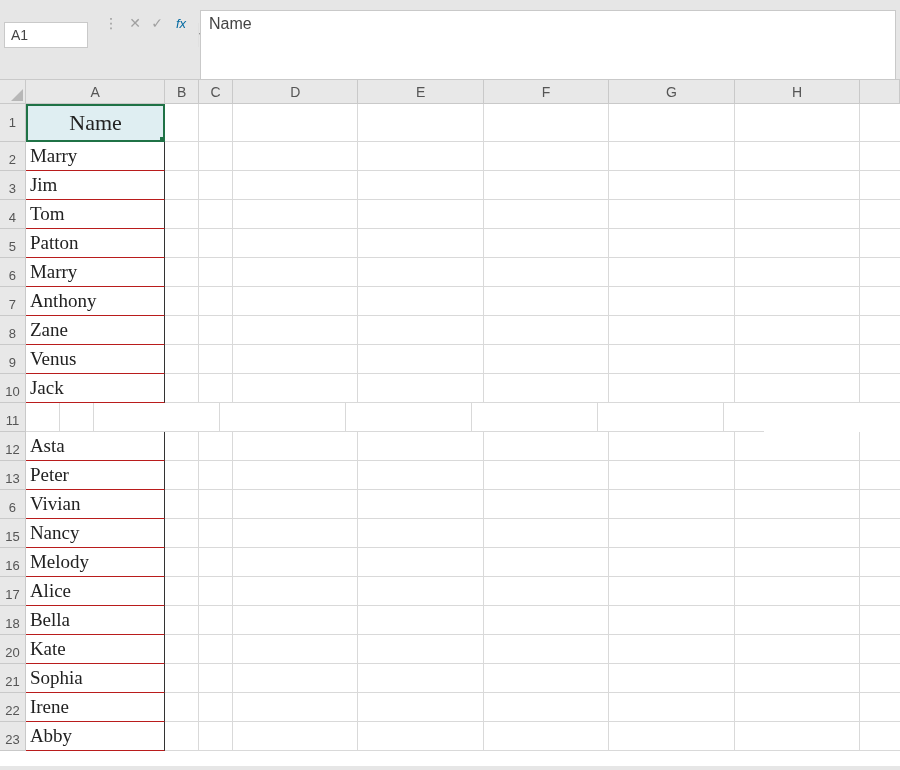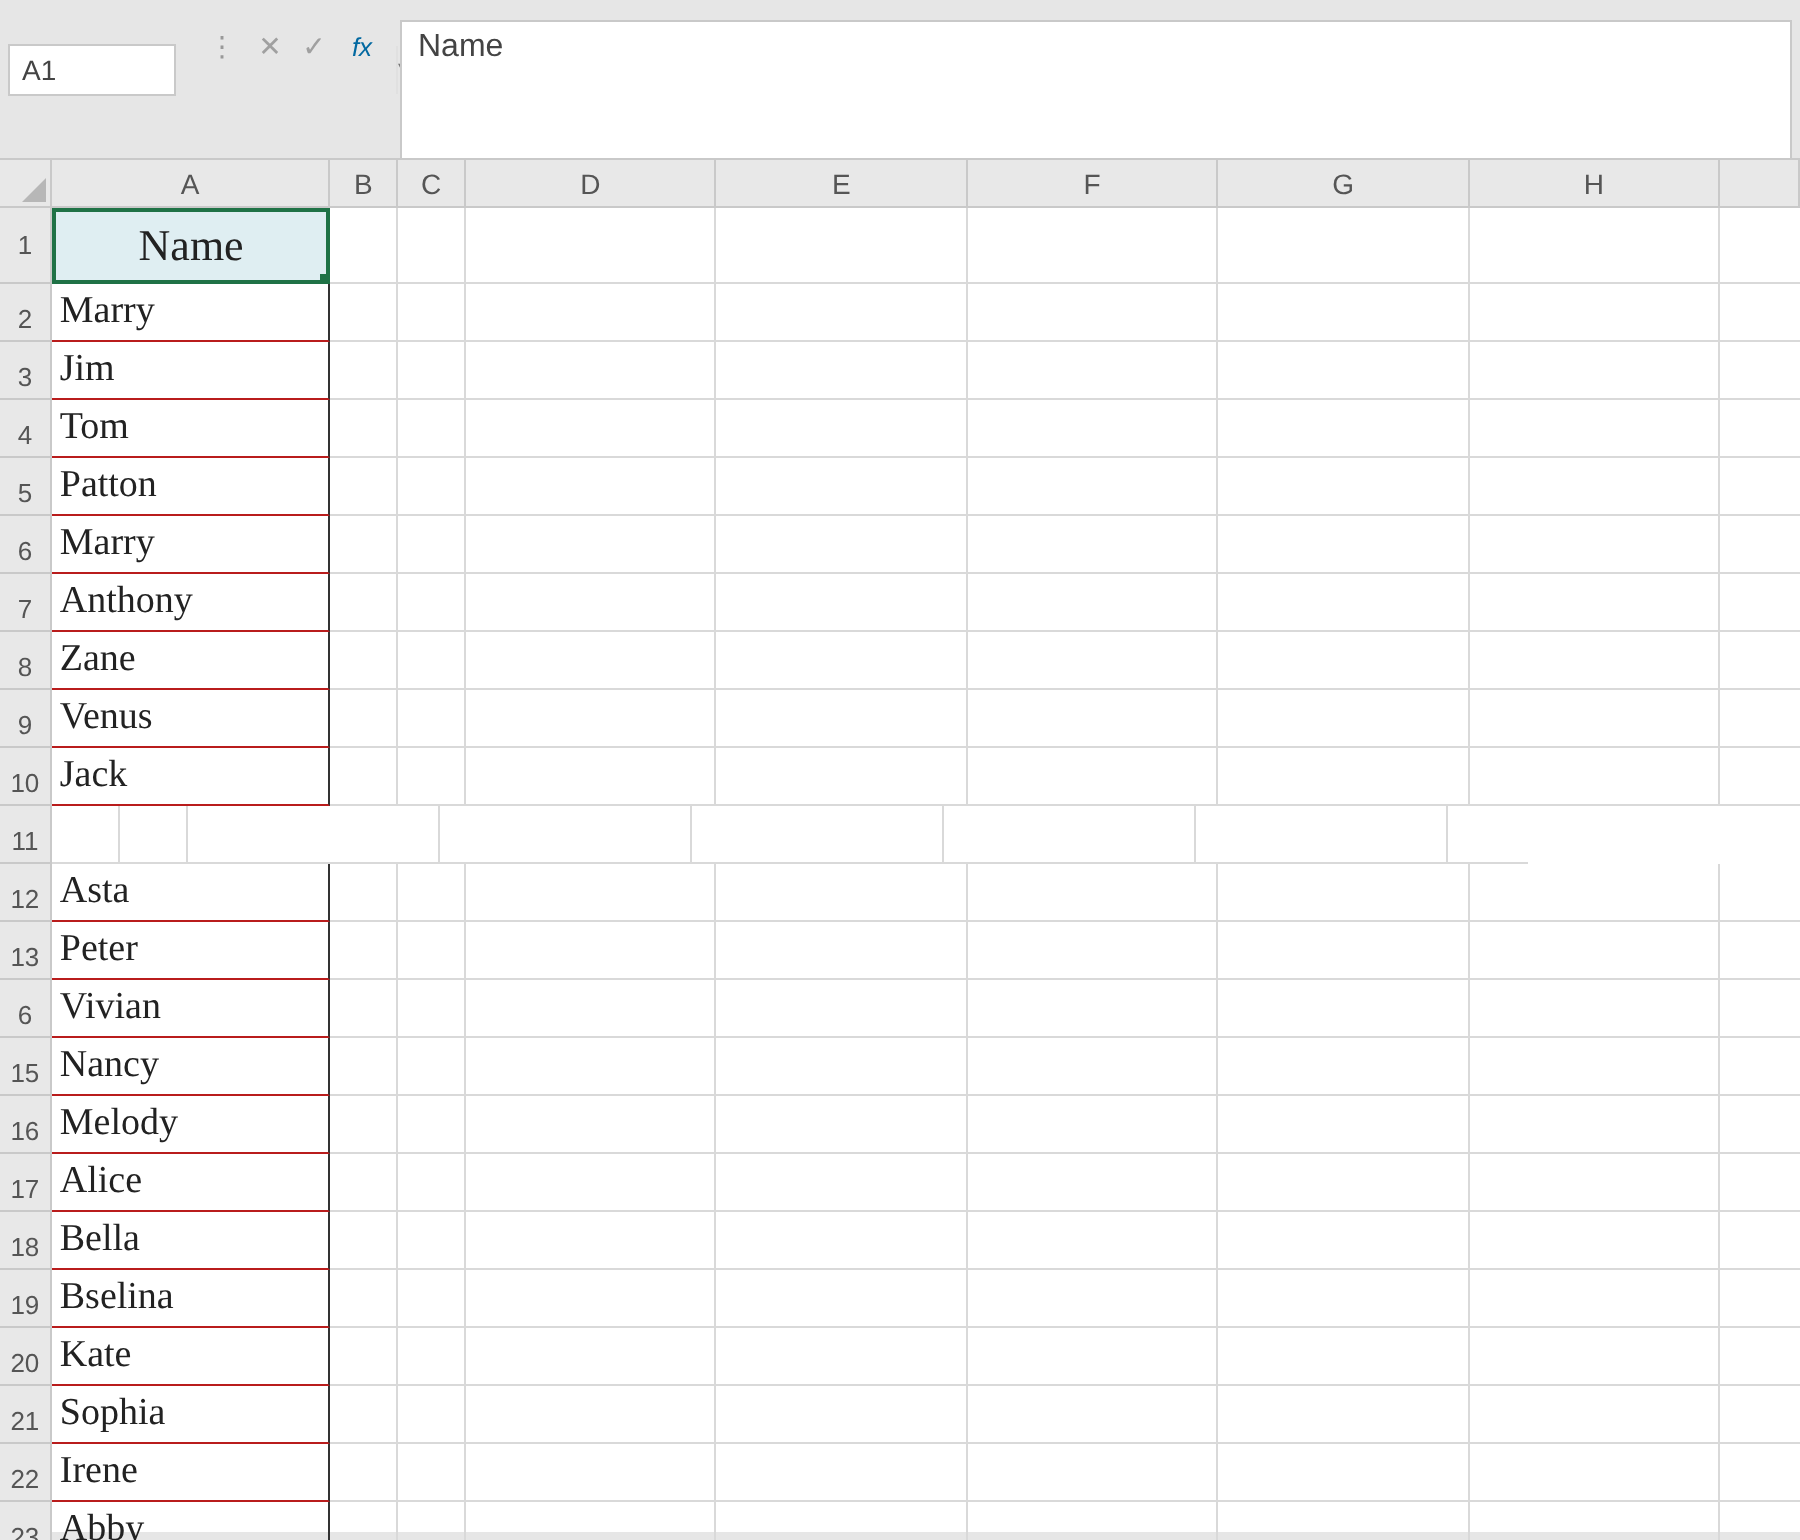--- a/index.html
+++ b/index.html
@@ -434,20 +434,6 @@
         <div class="cell colI"></div>
       </div>
       <div class="row">
-        <div class="row-h">19</div>
-        <div class="cell colA">
-          <span>Bselina</span>
-        </div>
-        <div class="cell colB"></div>
-        <div class="cell colC"></div>
-        <div class="cell colD"></div>
-        <div class="cell colE"></div>
-        <div class="cell colF"></div>
-        <div class="cell colG"></div>
-        <div class="cell colH"></div>
-        <div class="cell colI"></div>
-      </div>
-      <div class="row">
         <div class="row-h">20</div>
         <div class="cell colA">
           <span>Kate</span>

